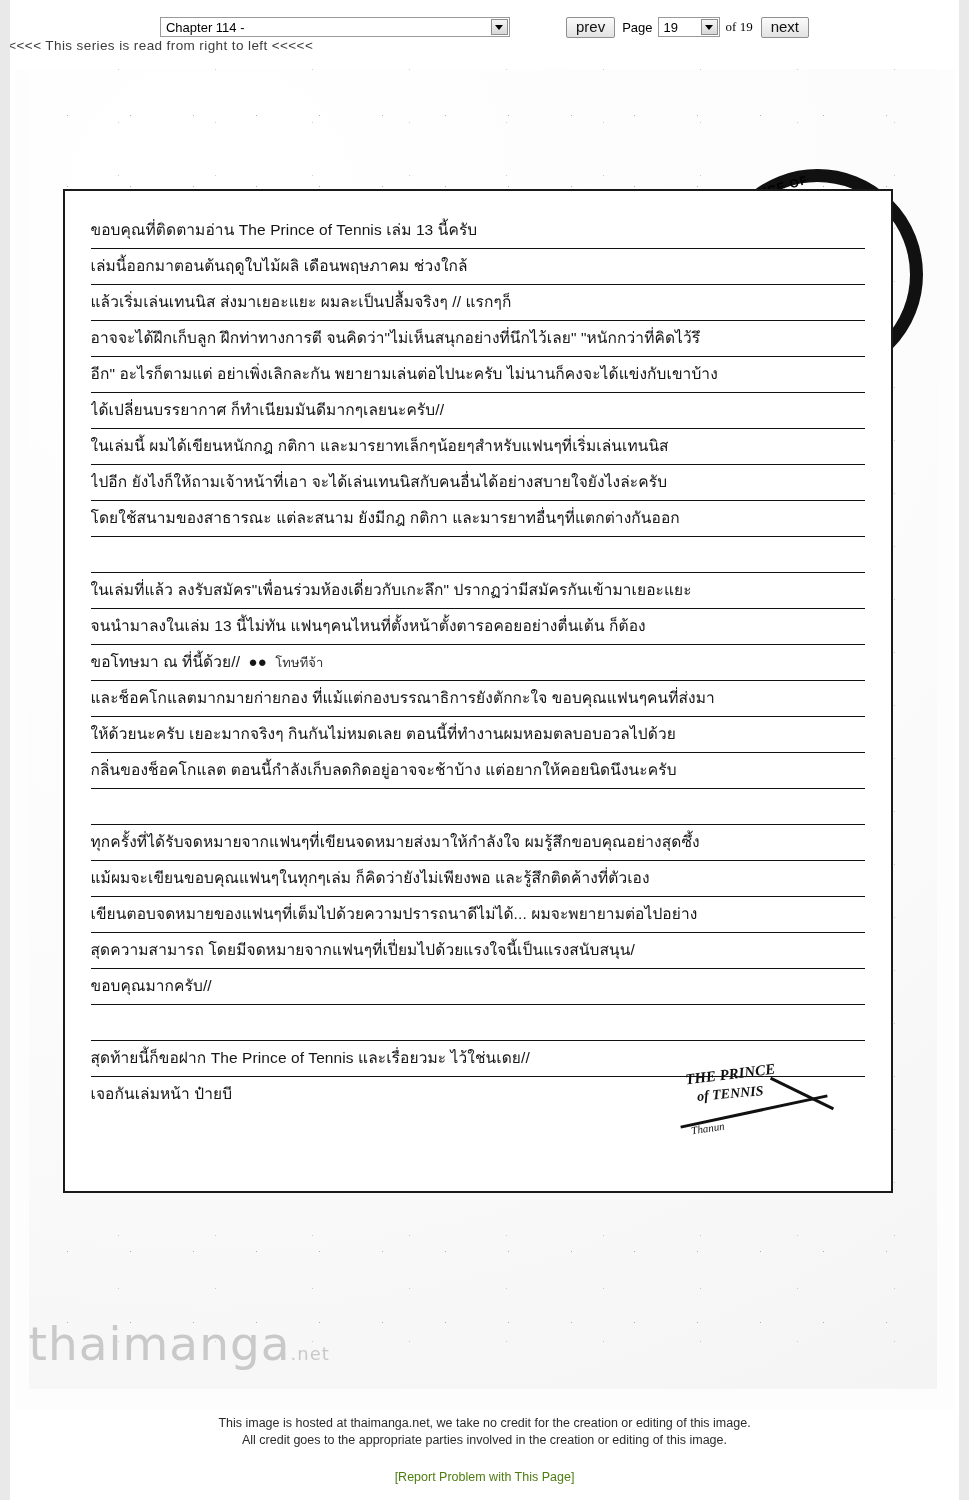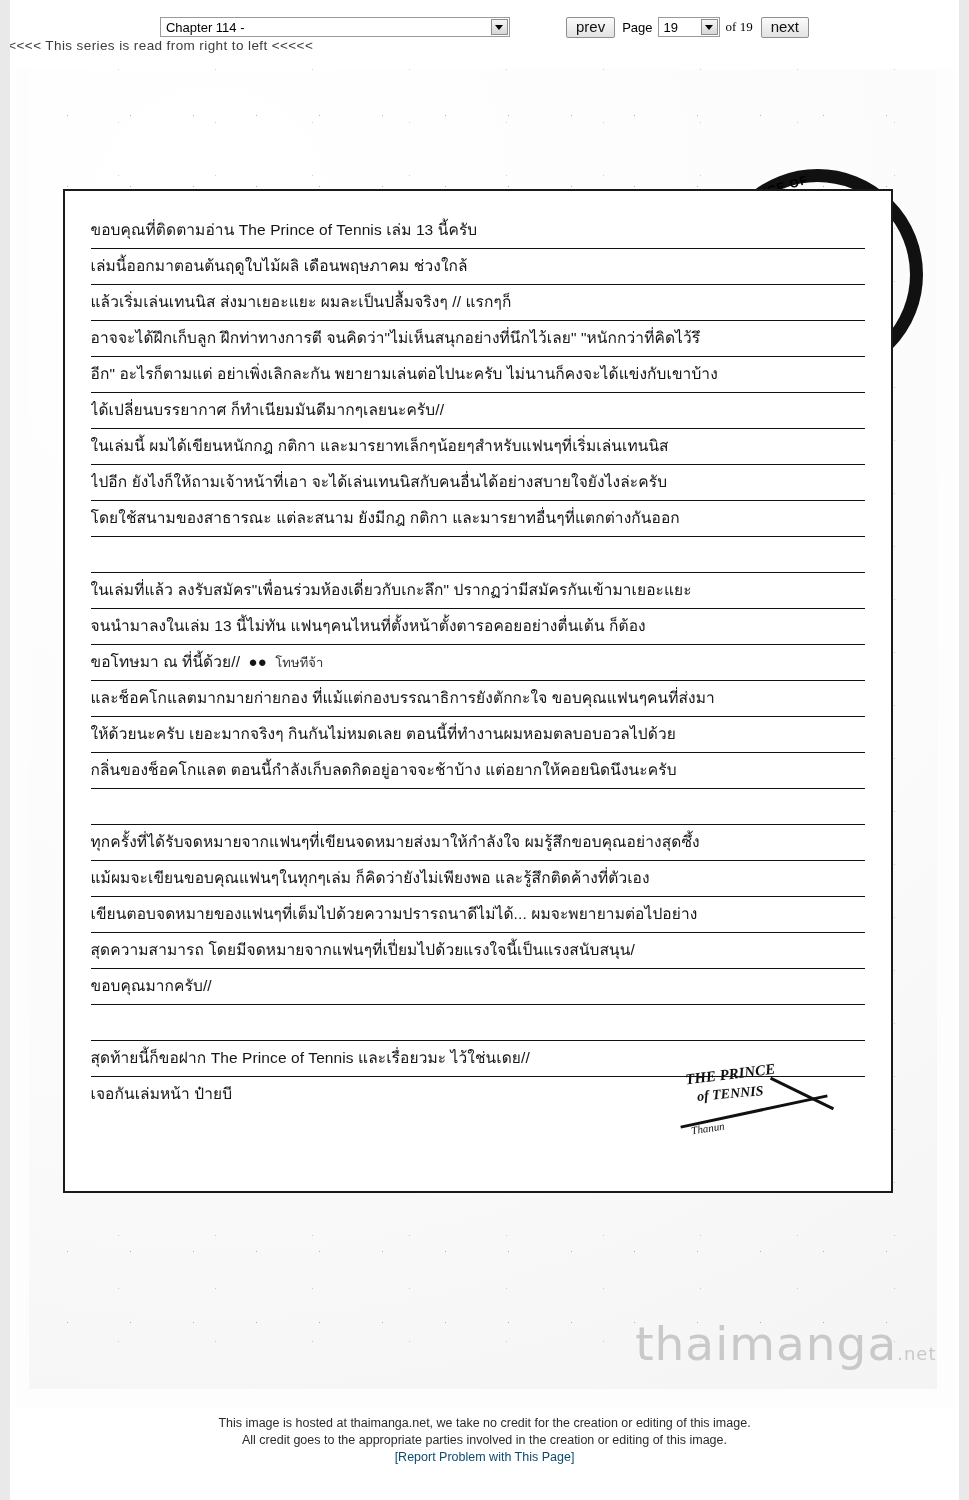--- a/index.html
+++ b/index.html
@@ -305,7 +305,7 @@
     position: absolute;
     left: 0; right: 0;
     bottom: 18px;
-    text-align: right;
+    text-align: left;
     font-family: "DejaVu Sans", sans-serif;
     font-size: 47px;
     color: #c9c9c9;

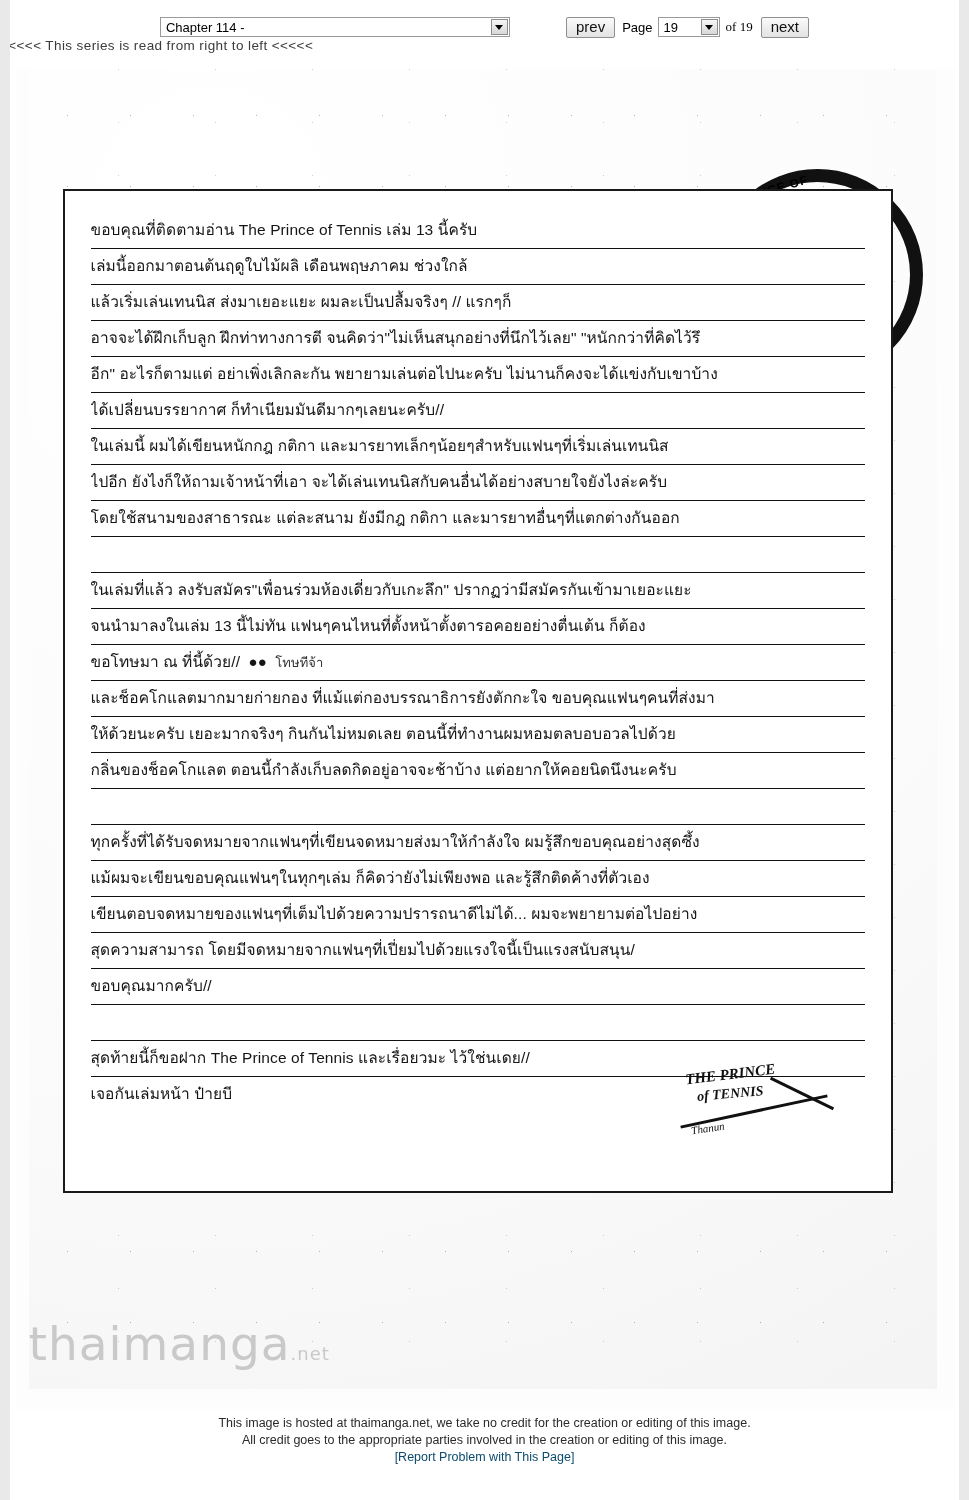--- a/index.html
+++ b/index.html
@@ -327,8 +327,8 @@
     margin-top: 6px;
   }
   .footer .report {
-    margin-top: 0;
-    color: #0c4a6e;
+    margin-top: 20px;
+    color: #4d7c0f;
   }
   .edge-left, .edge-right {
     position: absolute;

